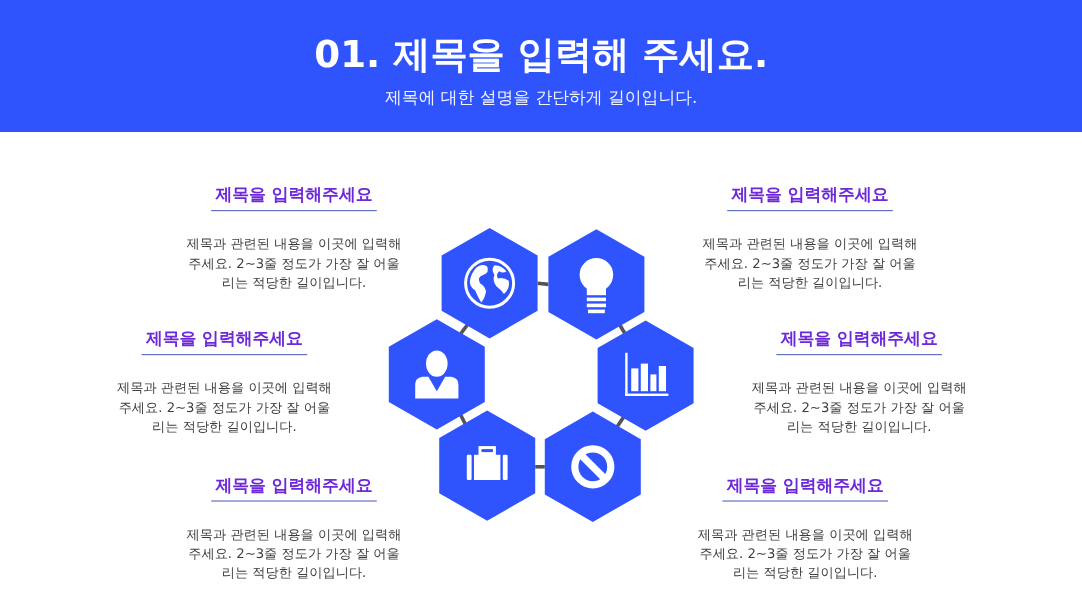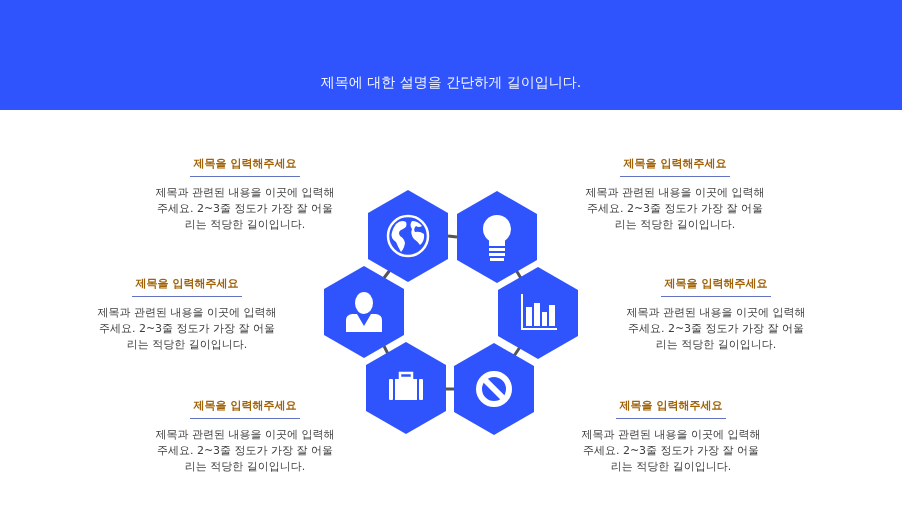--- a/index.html
+++ b/index.html
@@ -44,6 +44,7 @@
 <body>
 
 <div class="header">
+  <div class="header-title">01. 제목을 입력해 주세요.</div>
   <div class="header-sub">제목에 대한 설명을 간단하게 길이입니다.</div>
 </div>
 

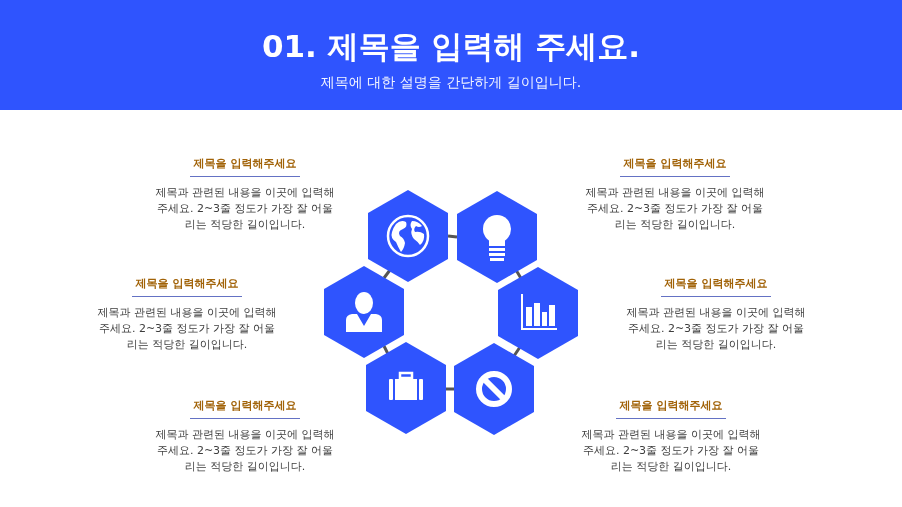--- a/index.html
+++ b/index.html
@@ -26,7 +26,7 @@
   }
   .block-title {
     display: inline-block;
-    color: #a16207; font-size: 11px; font-weight: bold;
+    color: #6d28d9; font-size: 14px; font-weight: bold;
     line-height: 20px;
     padding: 0 4px 2px 4px;
     border-bottom: 1.5px solid #6472c4;

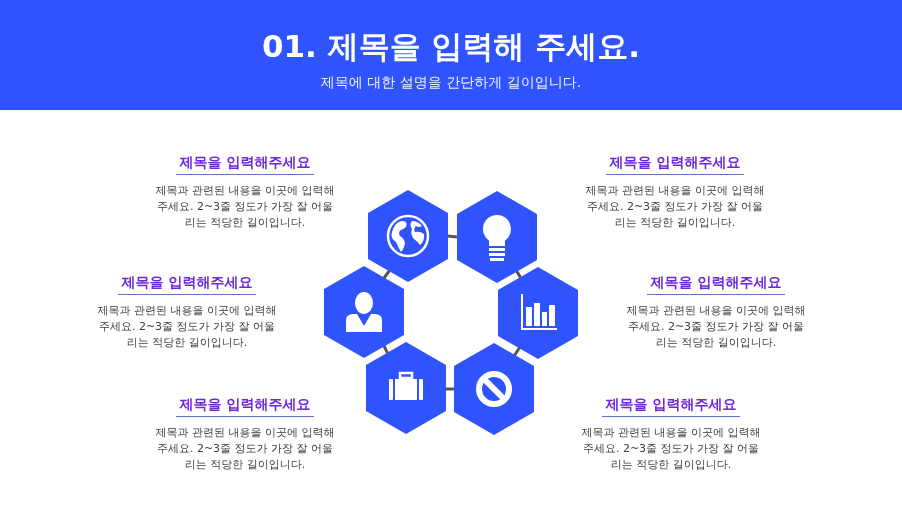--- a/index.html
+++ b/index.html
@@ -32,7 +32,7 @@
     border-bottom: 1.5px solid #6472c4;
   }
   .block-desc {
-    margin-top: 8px;
+    margin-top: 20px;
     color: #3d3d3d; font-size: 11px; line-height: 16px;
     white-space: pre-line;
   }

